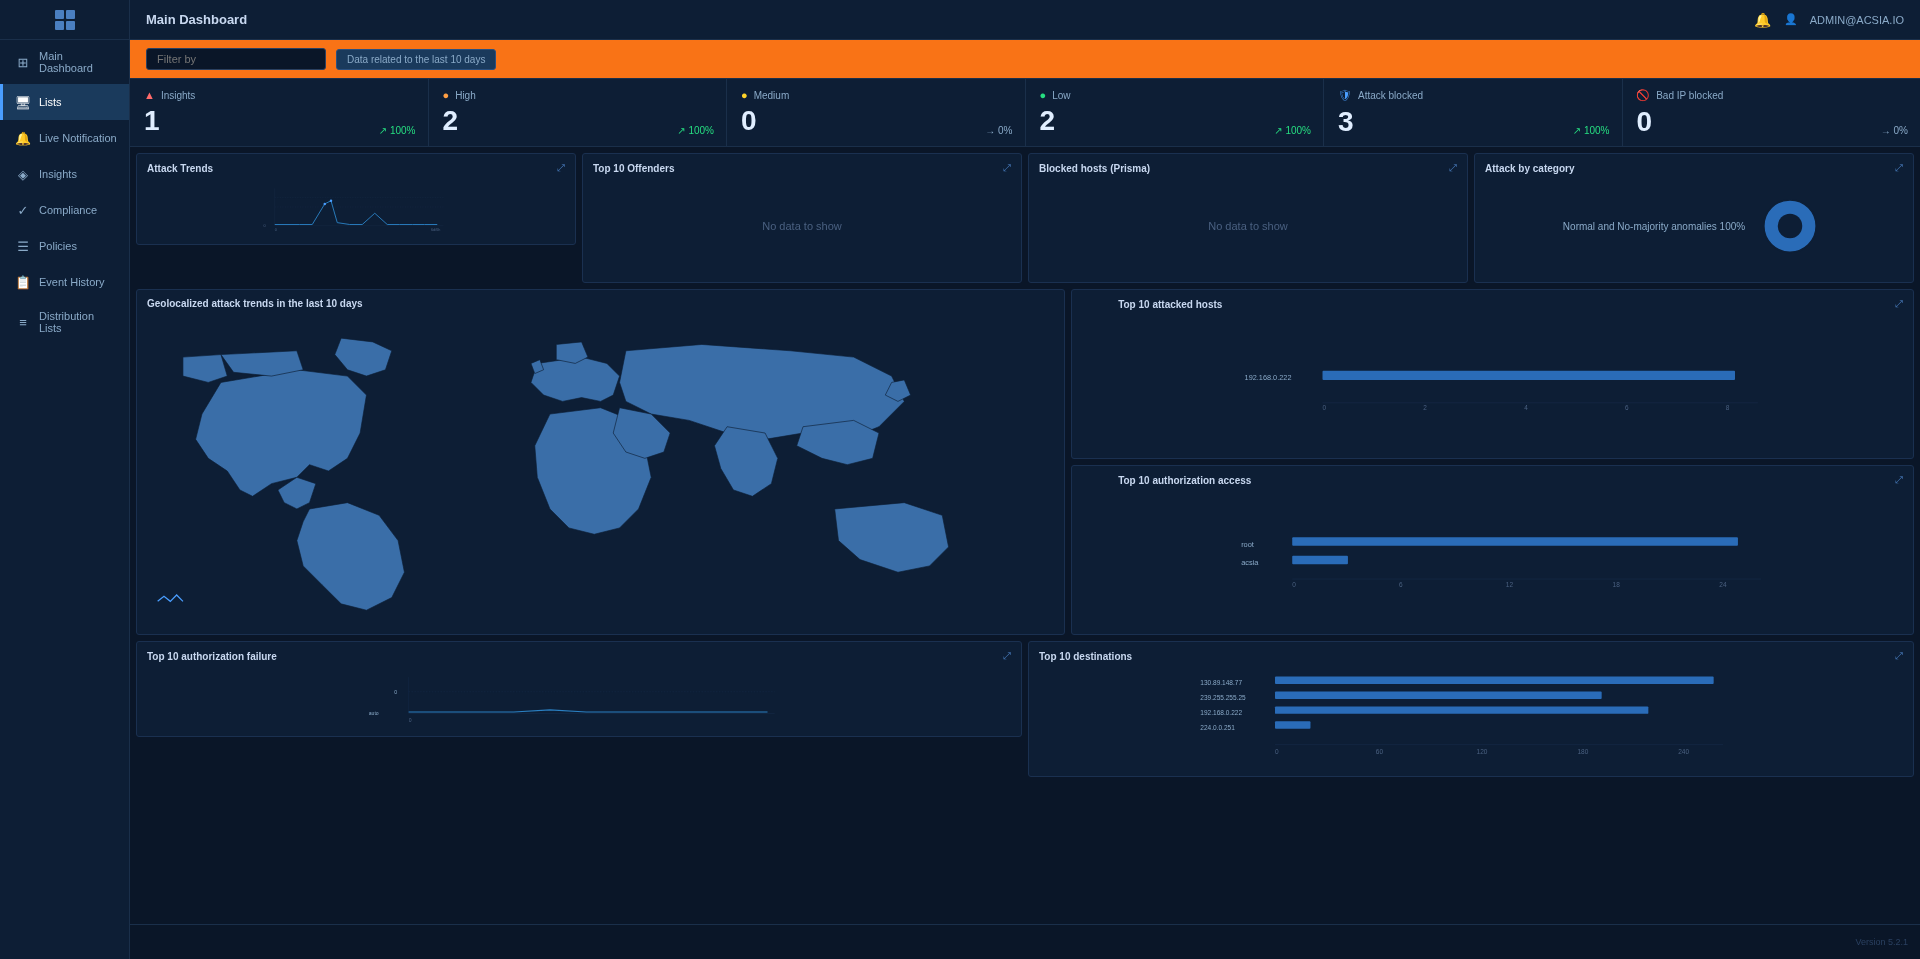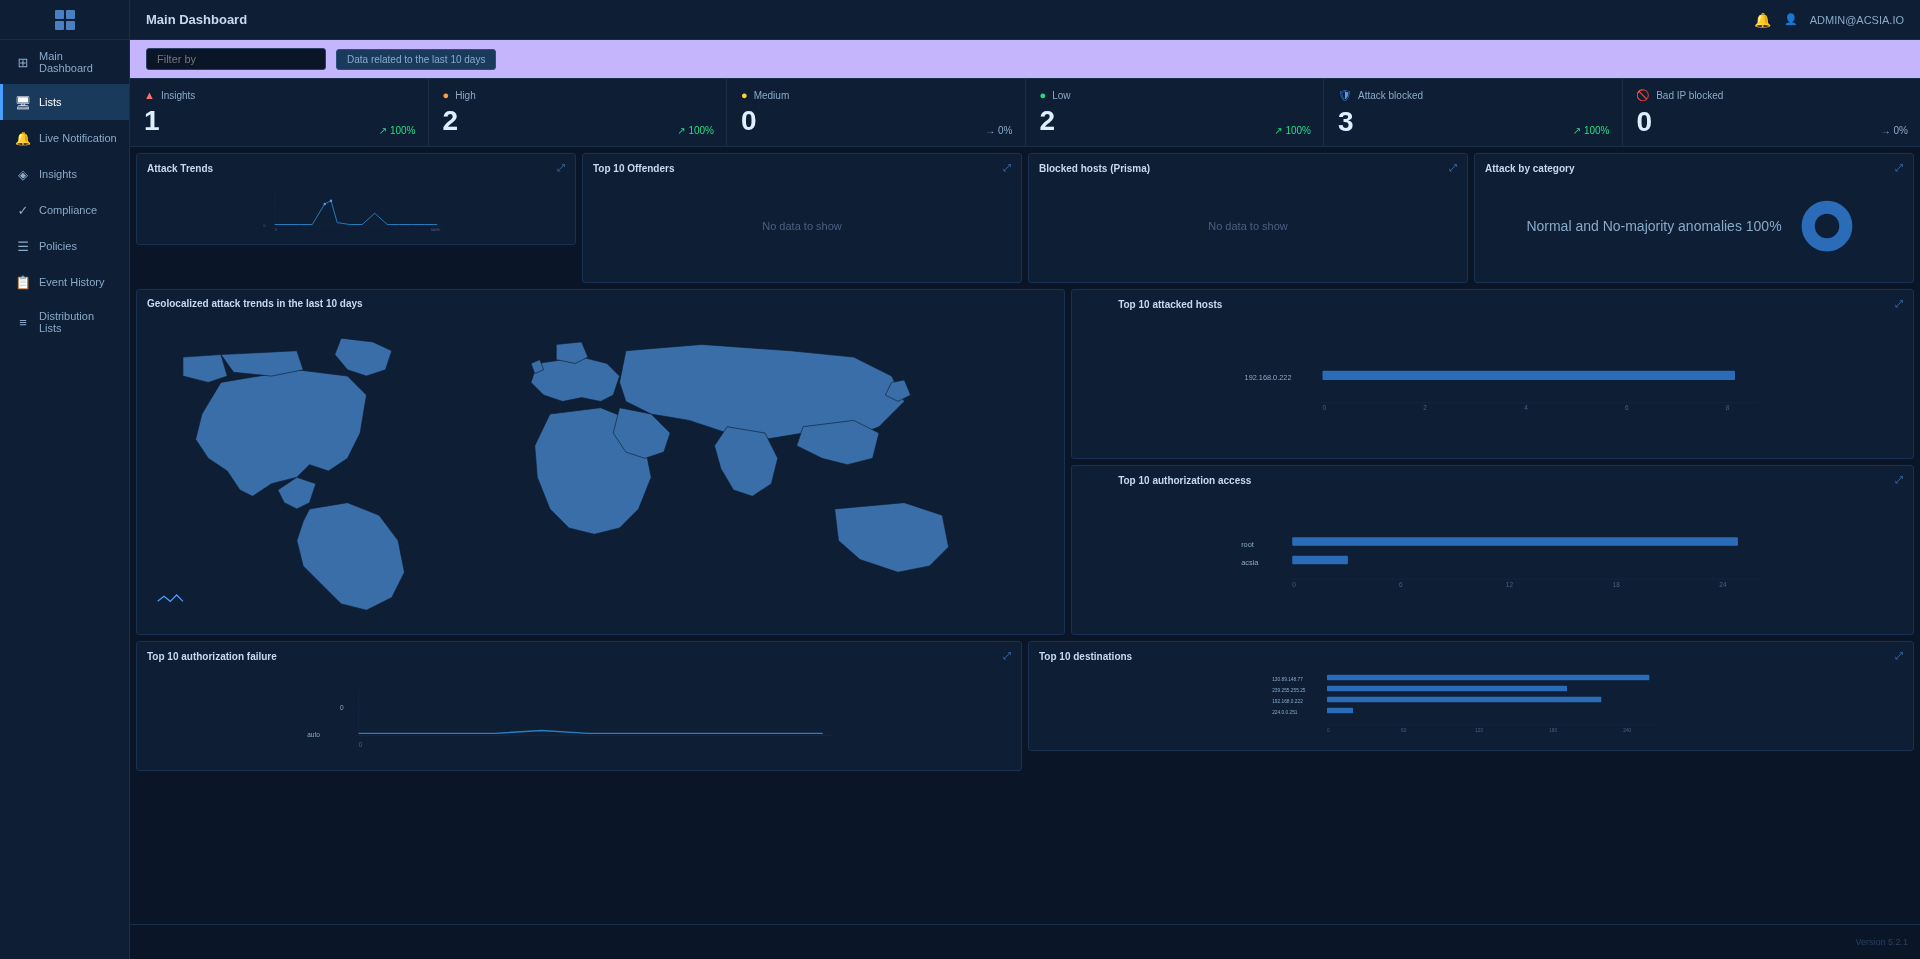--- a/index.html
+++ b/index.html
@@ -93,7 +93,7 @@
       align-items: center;
       gap: 10px;
       padding: 8px 16px;
-      background: #c4b5fd;
+      background: #f97316;
       border-bottom: 1px solid #1a2f4a;
       flex-shrink: 0;
     }

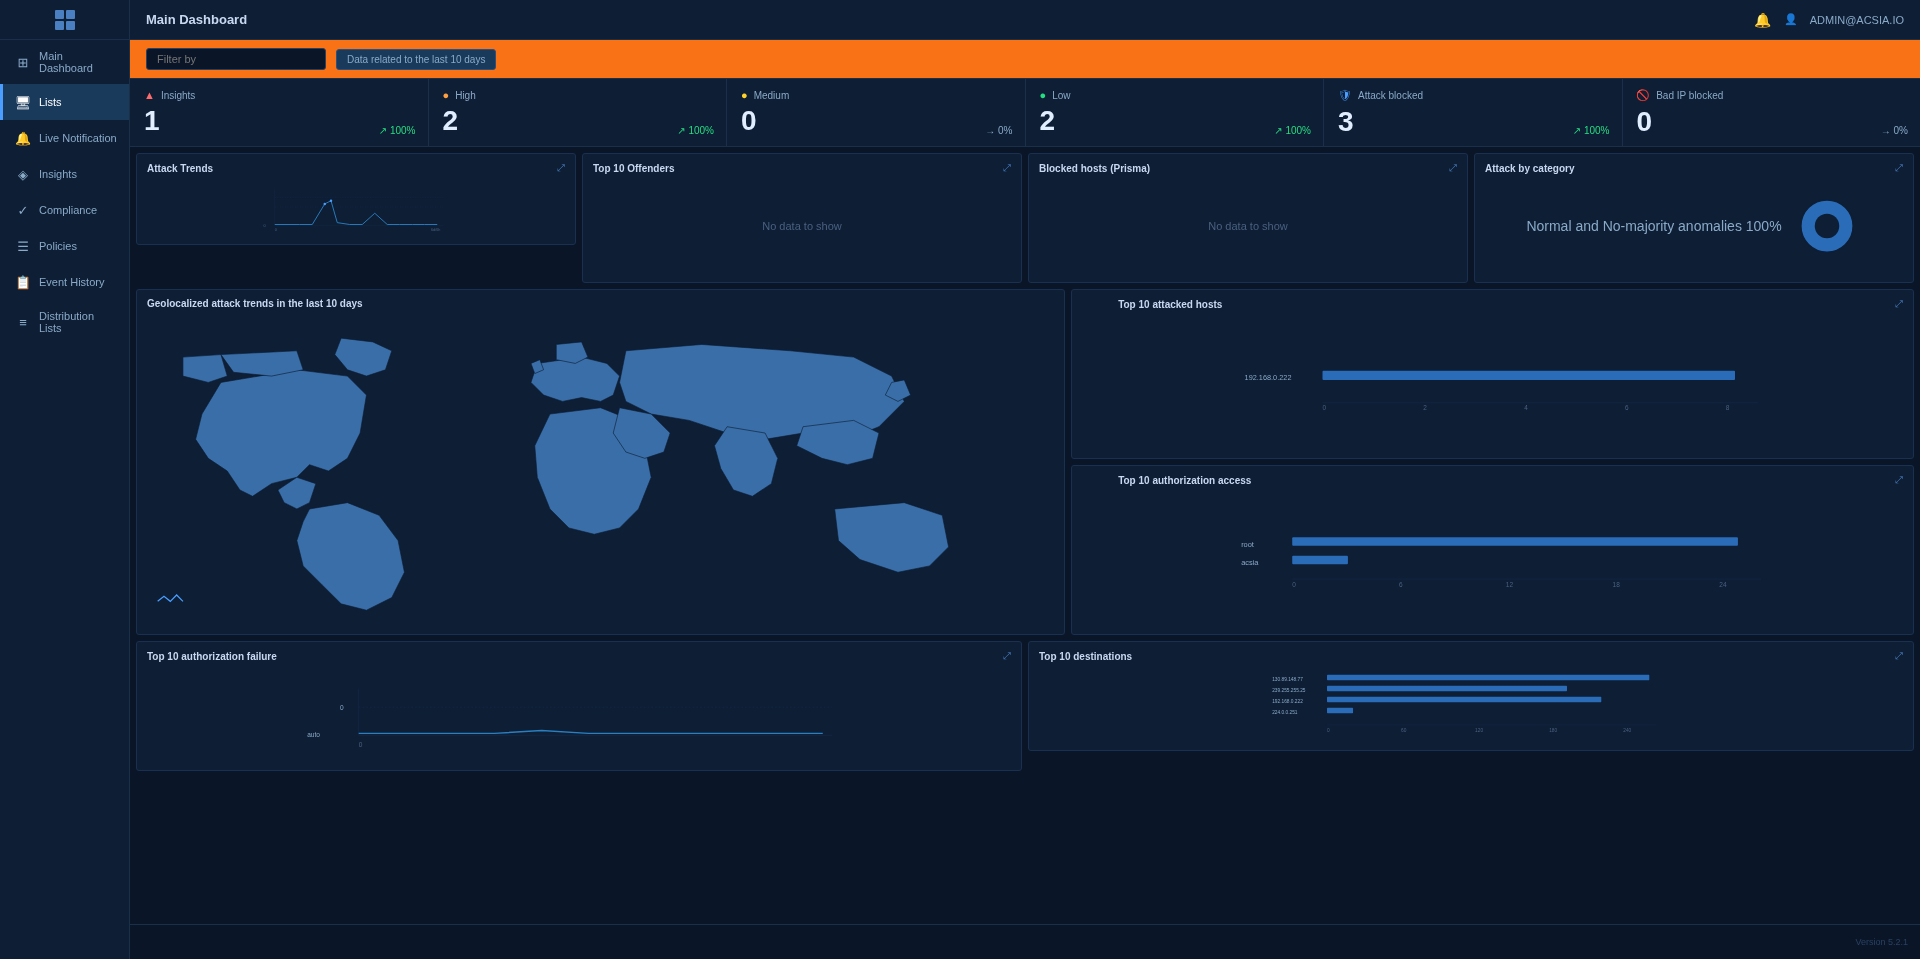--- a/index.html
+++ b/index.html
@@ -241,7 +241,7 @@
       height: 100%;
     }
     .donut-legend {
-      font-size: 14px;
+      font-size: 10px;
       color: #8aaac8;
     }
 

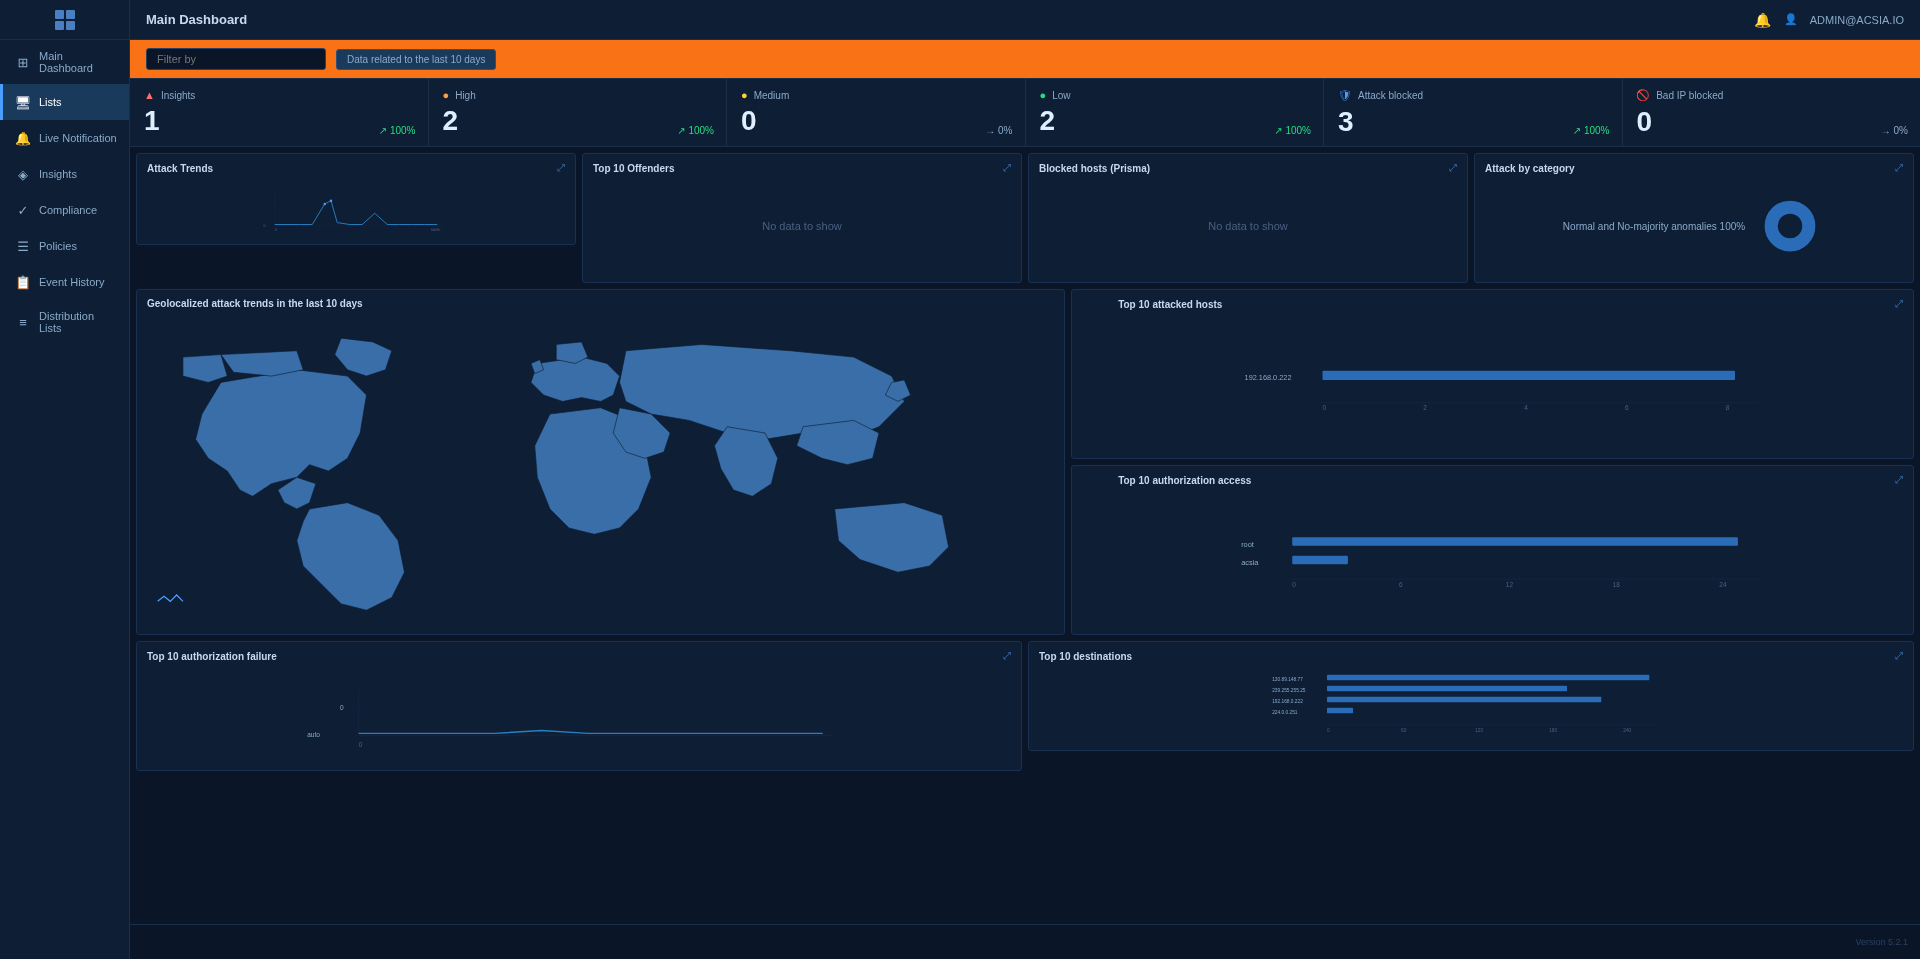--- a/index.html
+++ b/index.html
@@ -283,7 +283,7 @@
     }
     .auth-fail-panel {
       flex: 1;
-      height: 130px;
+      height: 96px;
     }
     .destinations-panel {
       flex: 1;

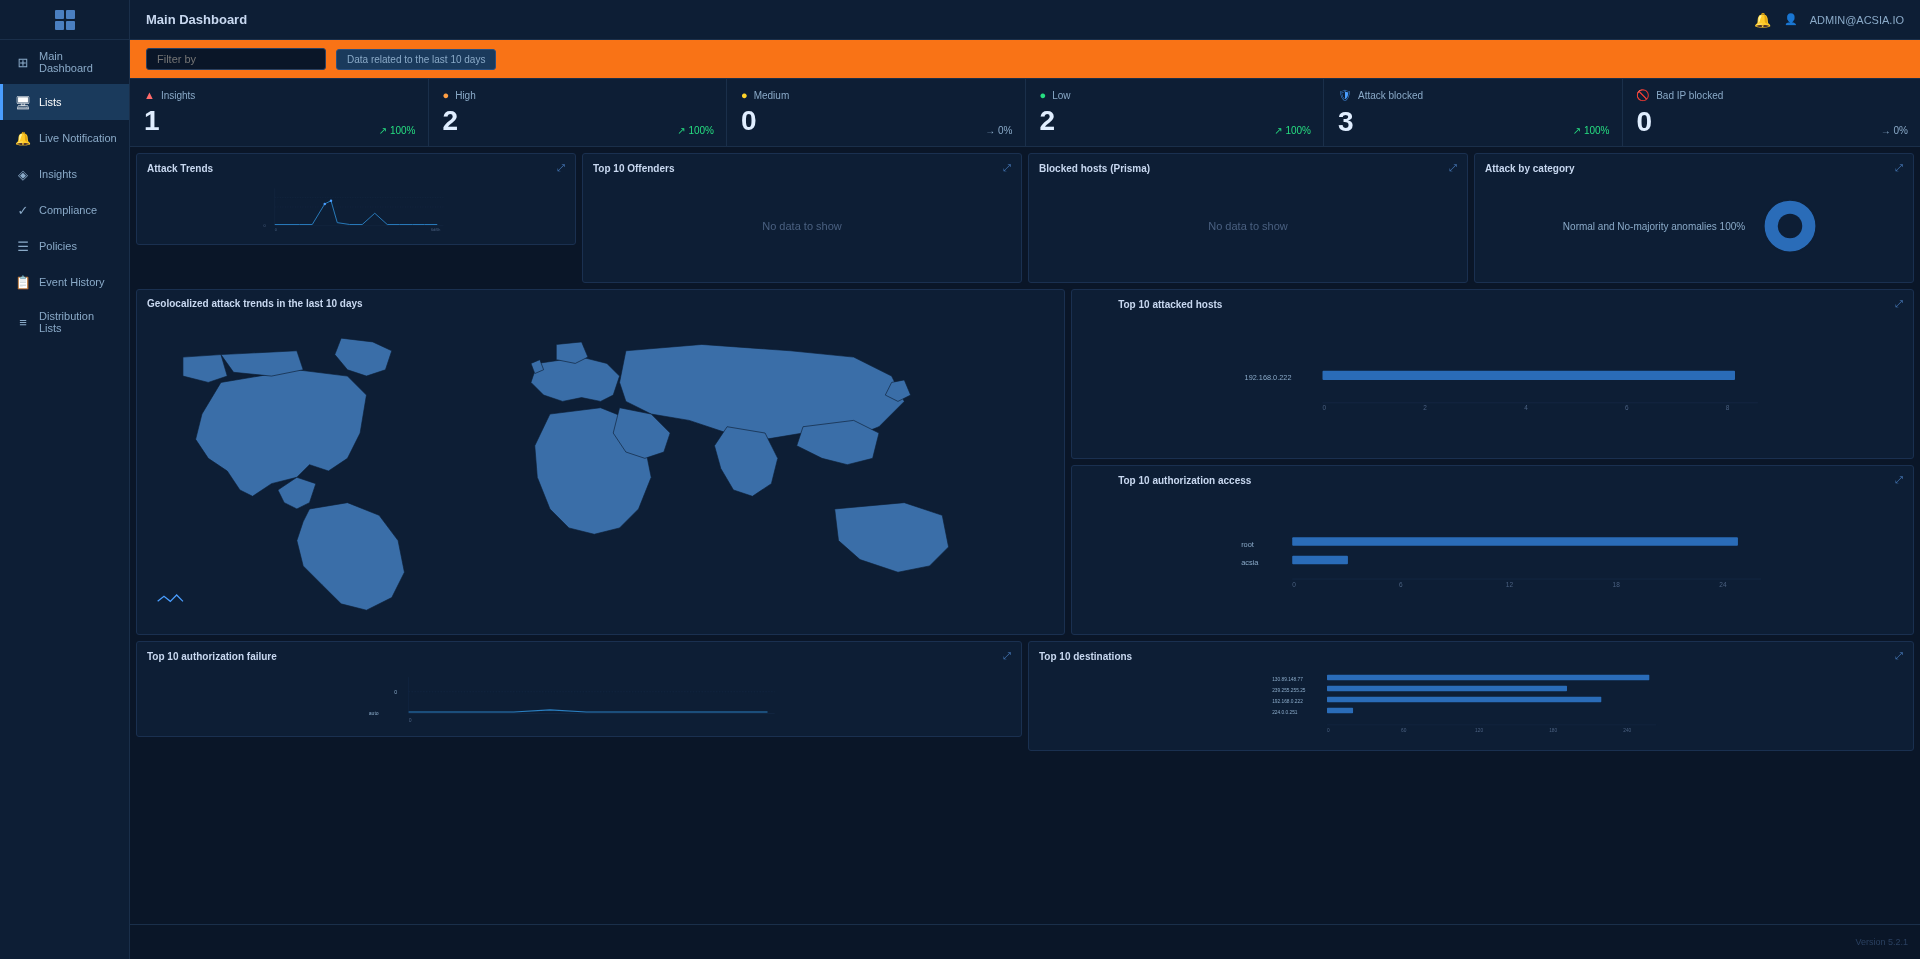--- a/index.html
+++ b/index.html
@@ -287,7 +287,7 @@
     }
     .destinations-panel {
       flex: 1;
-      height: 110px;
+      height: 136px;
     }
   </style>
 </head>

